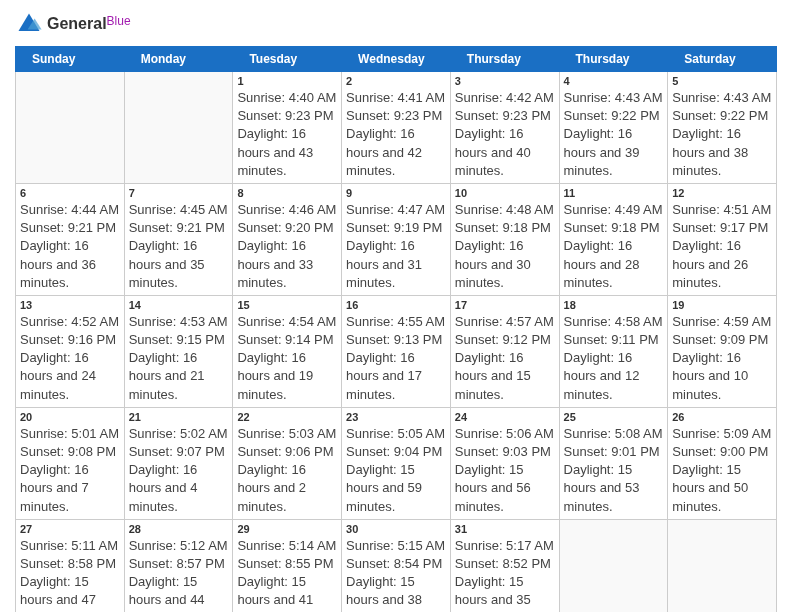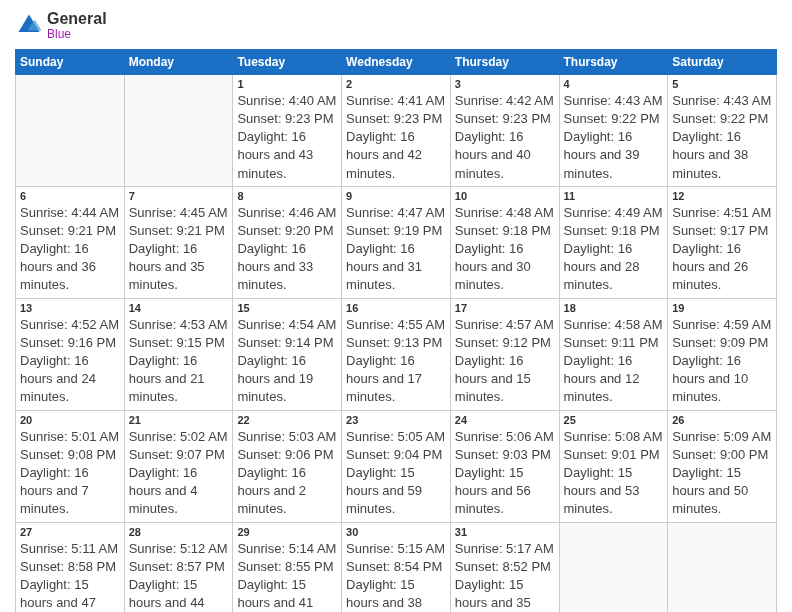--- a/index.html
+++ b/index.html
@@ -30,7 +30,7 @@
     }
     .logo-text {
       display: flex;
-      flex-direction: column;
+      flex-direction: row;
       line-height: 1.1;
     }
     .logo-general {

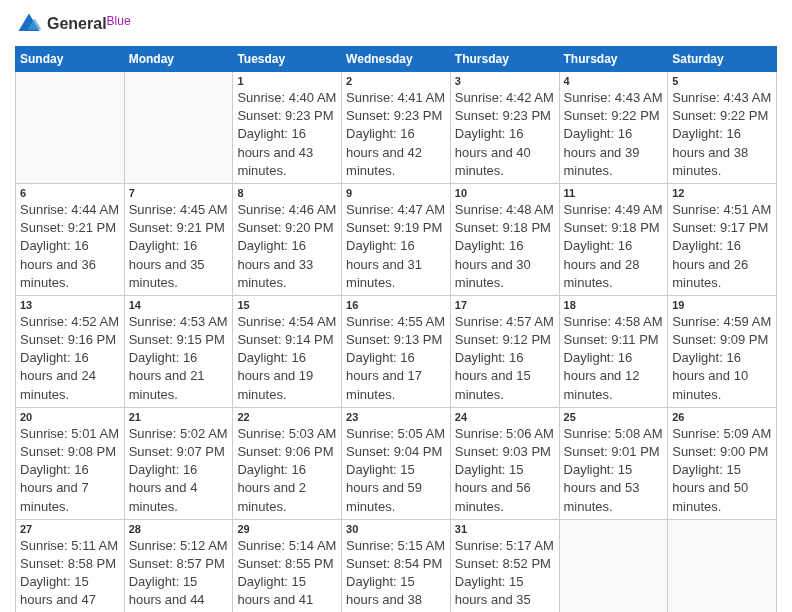--- a/index.html
+++ b/index.html
@@ -72,7 +72,7 @@
       color: #fff;
       font-size: 12px;
       font-weight: bold;
-      padding: 5px 4px;
+      padding: 5px 16px;
       text-align: left;
       border: 1px solid #1a6fc4;
     }

